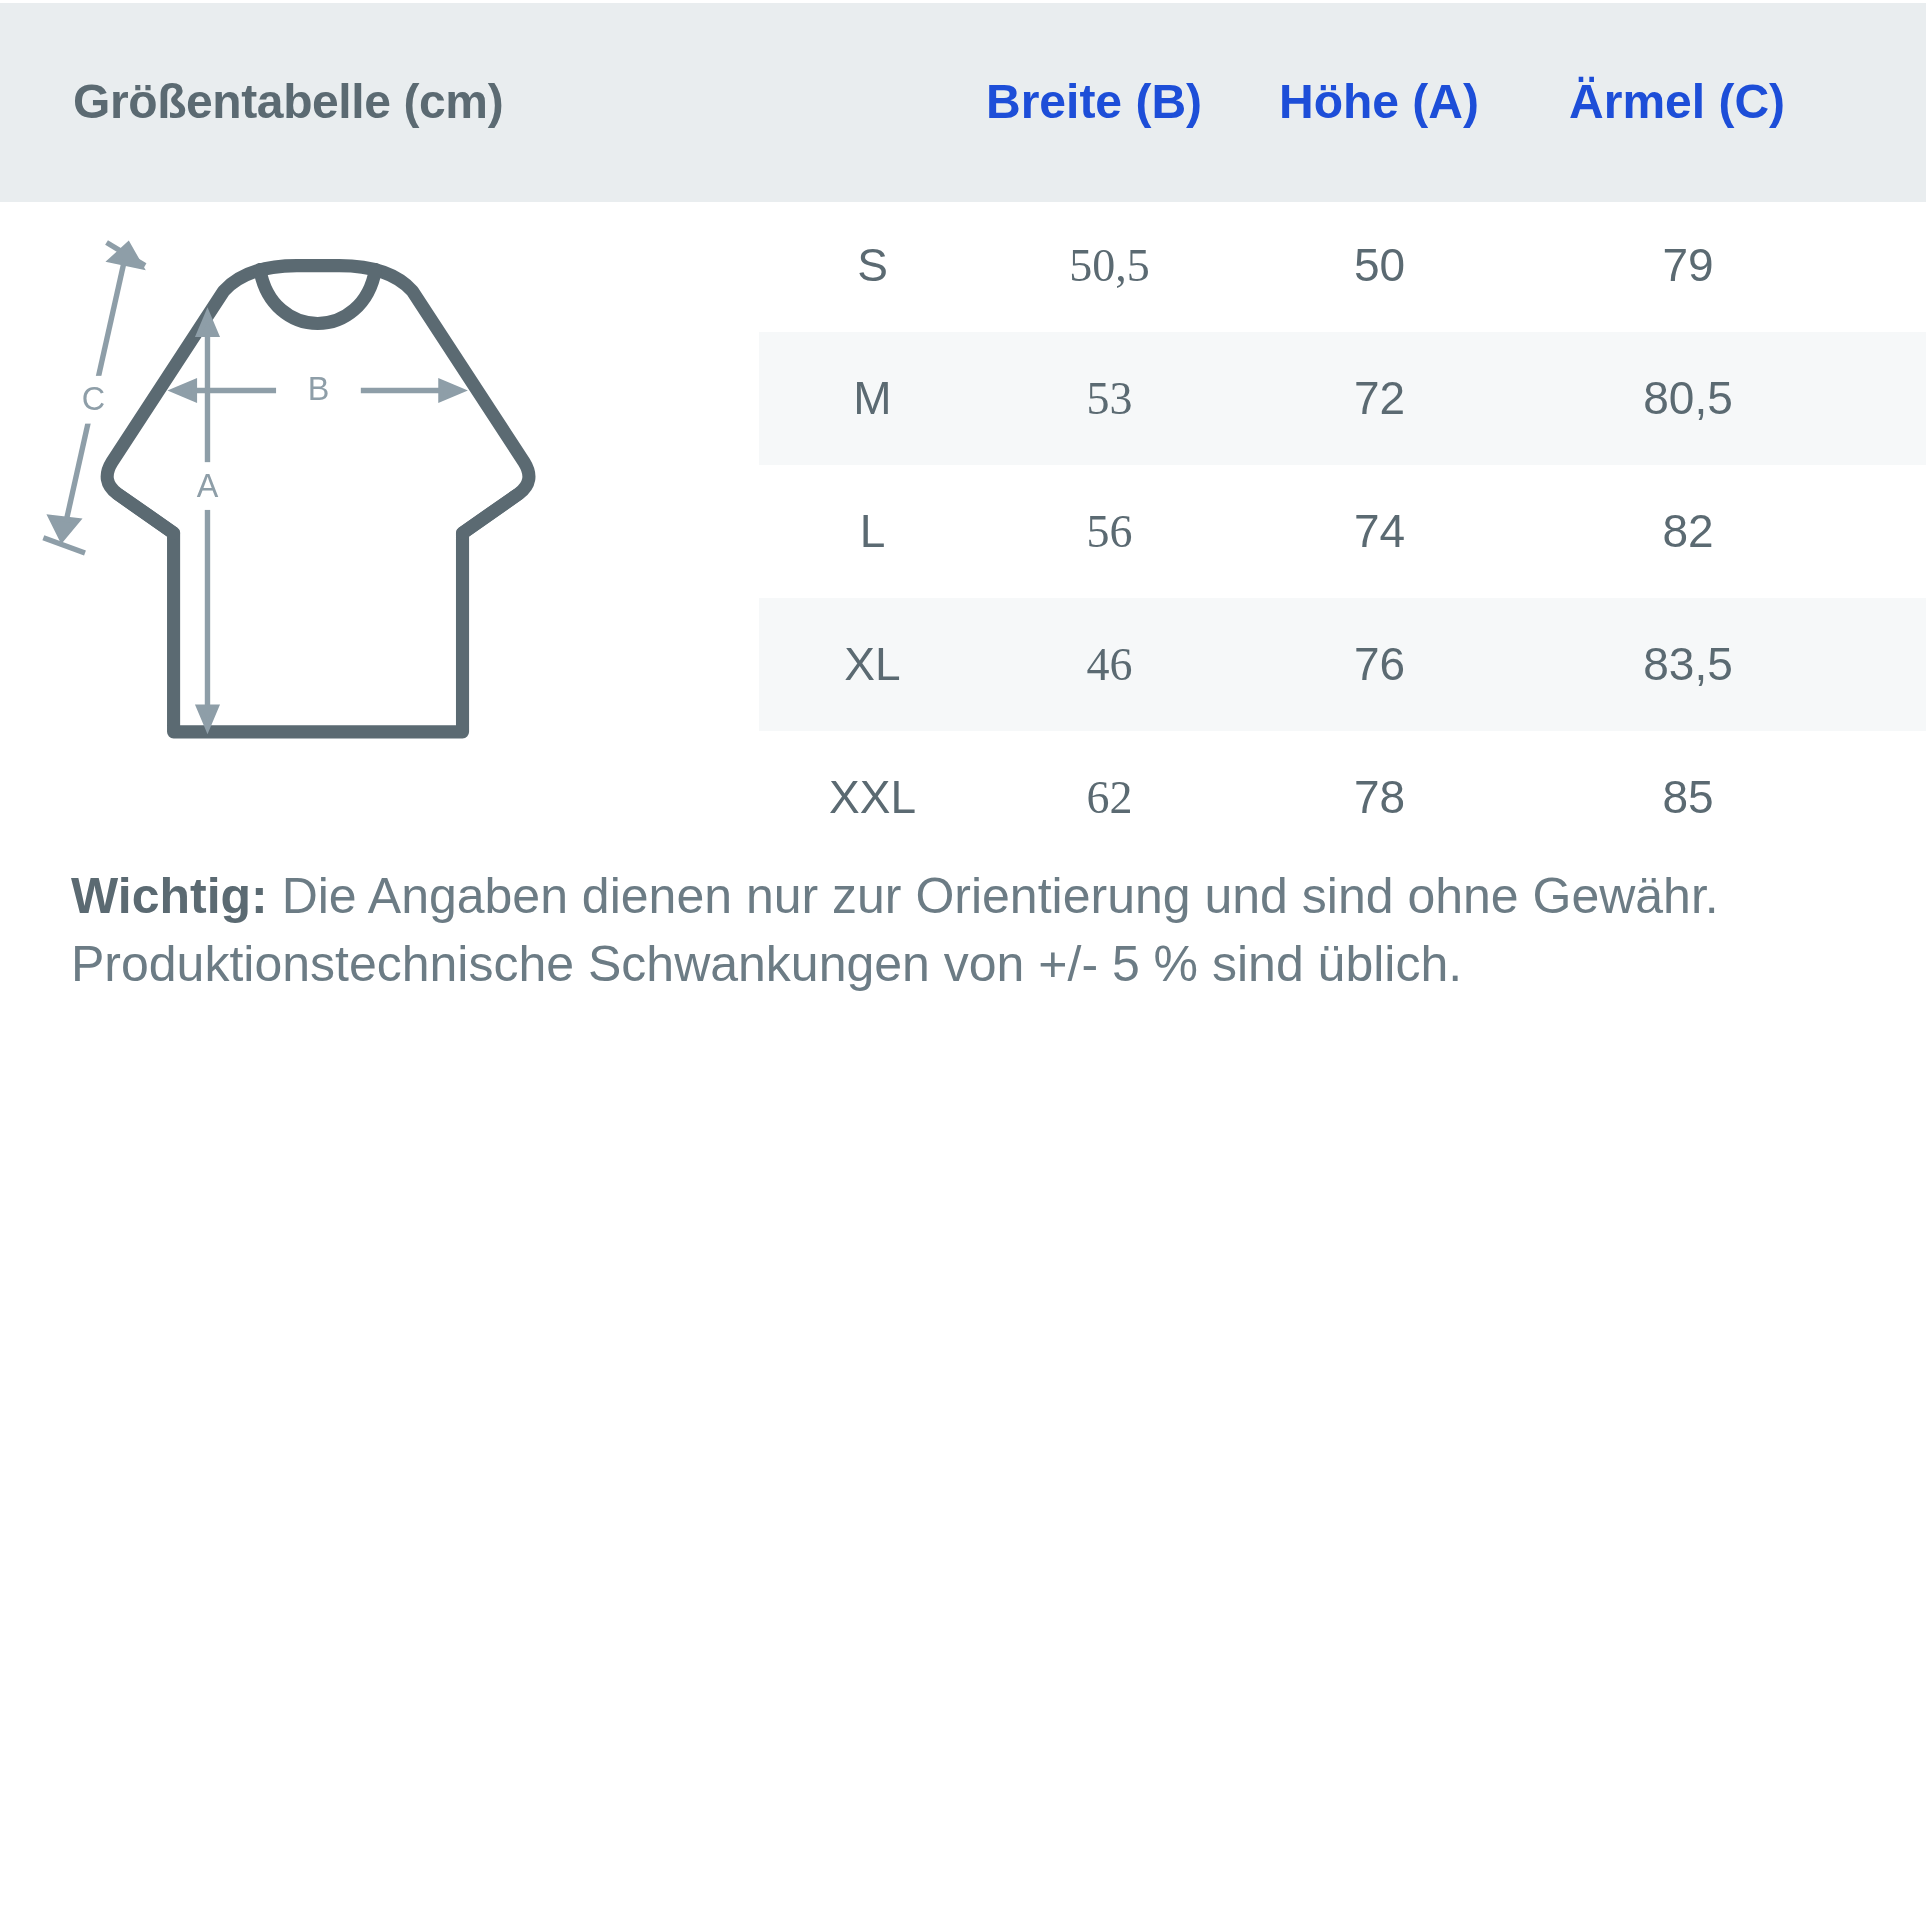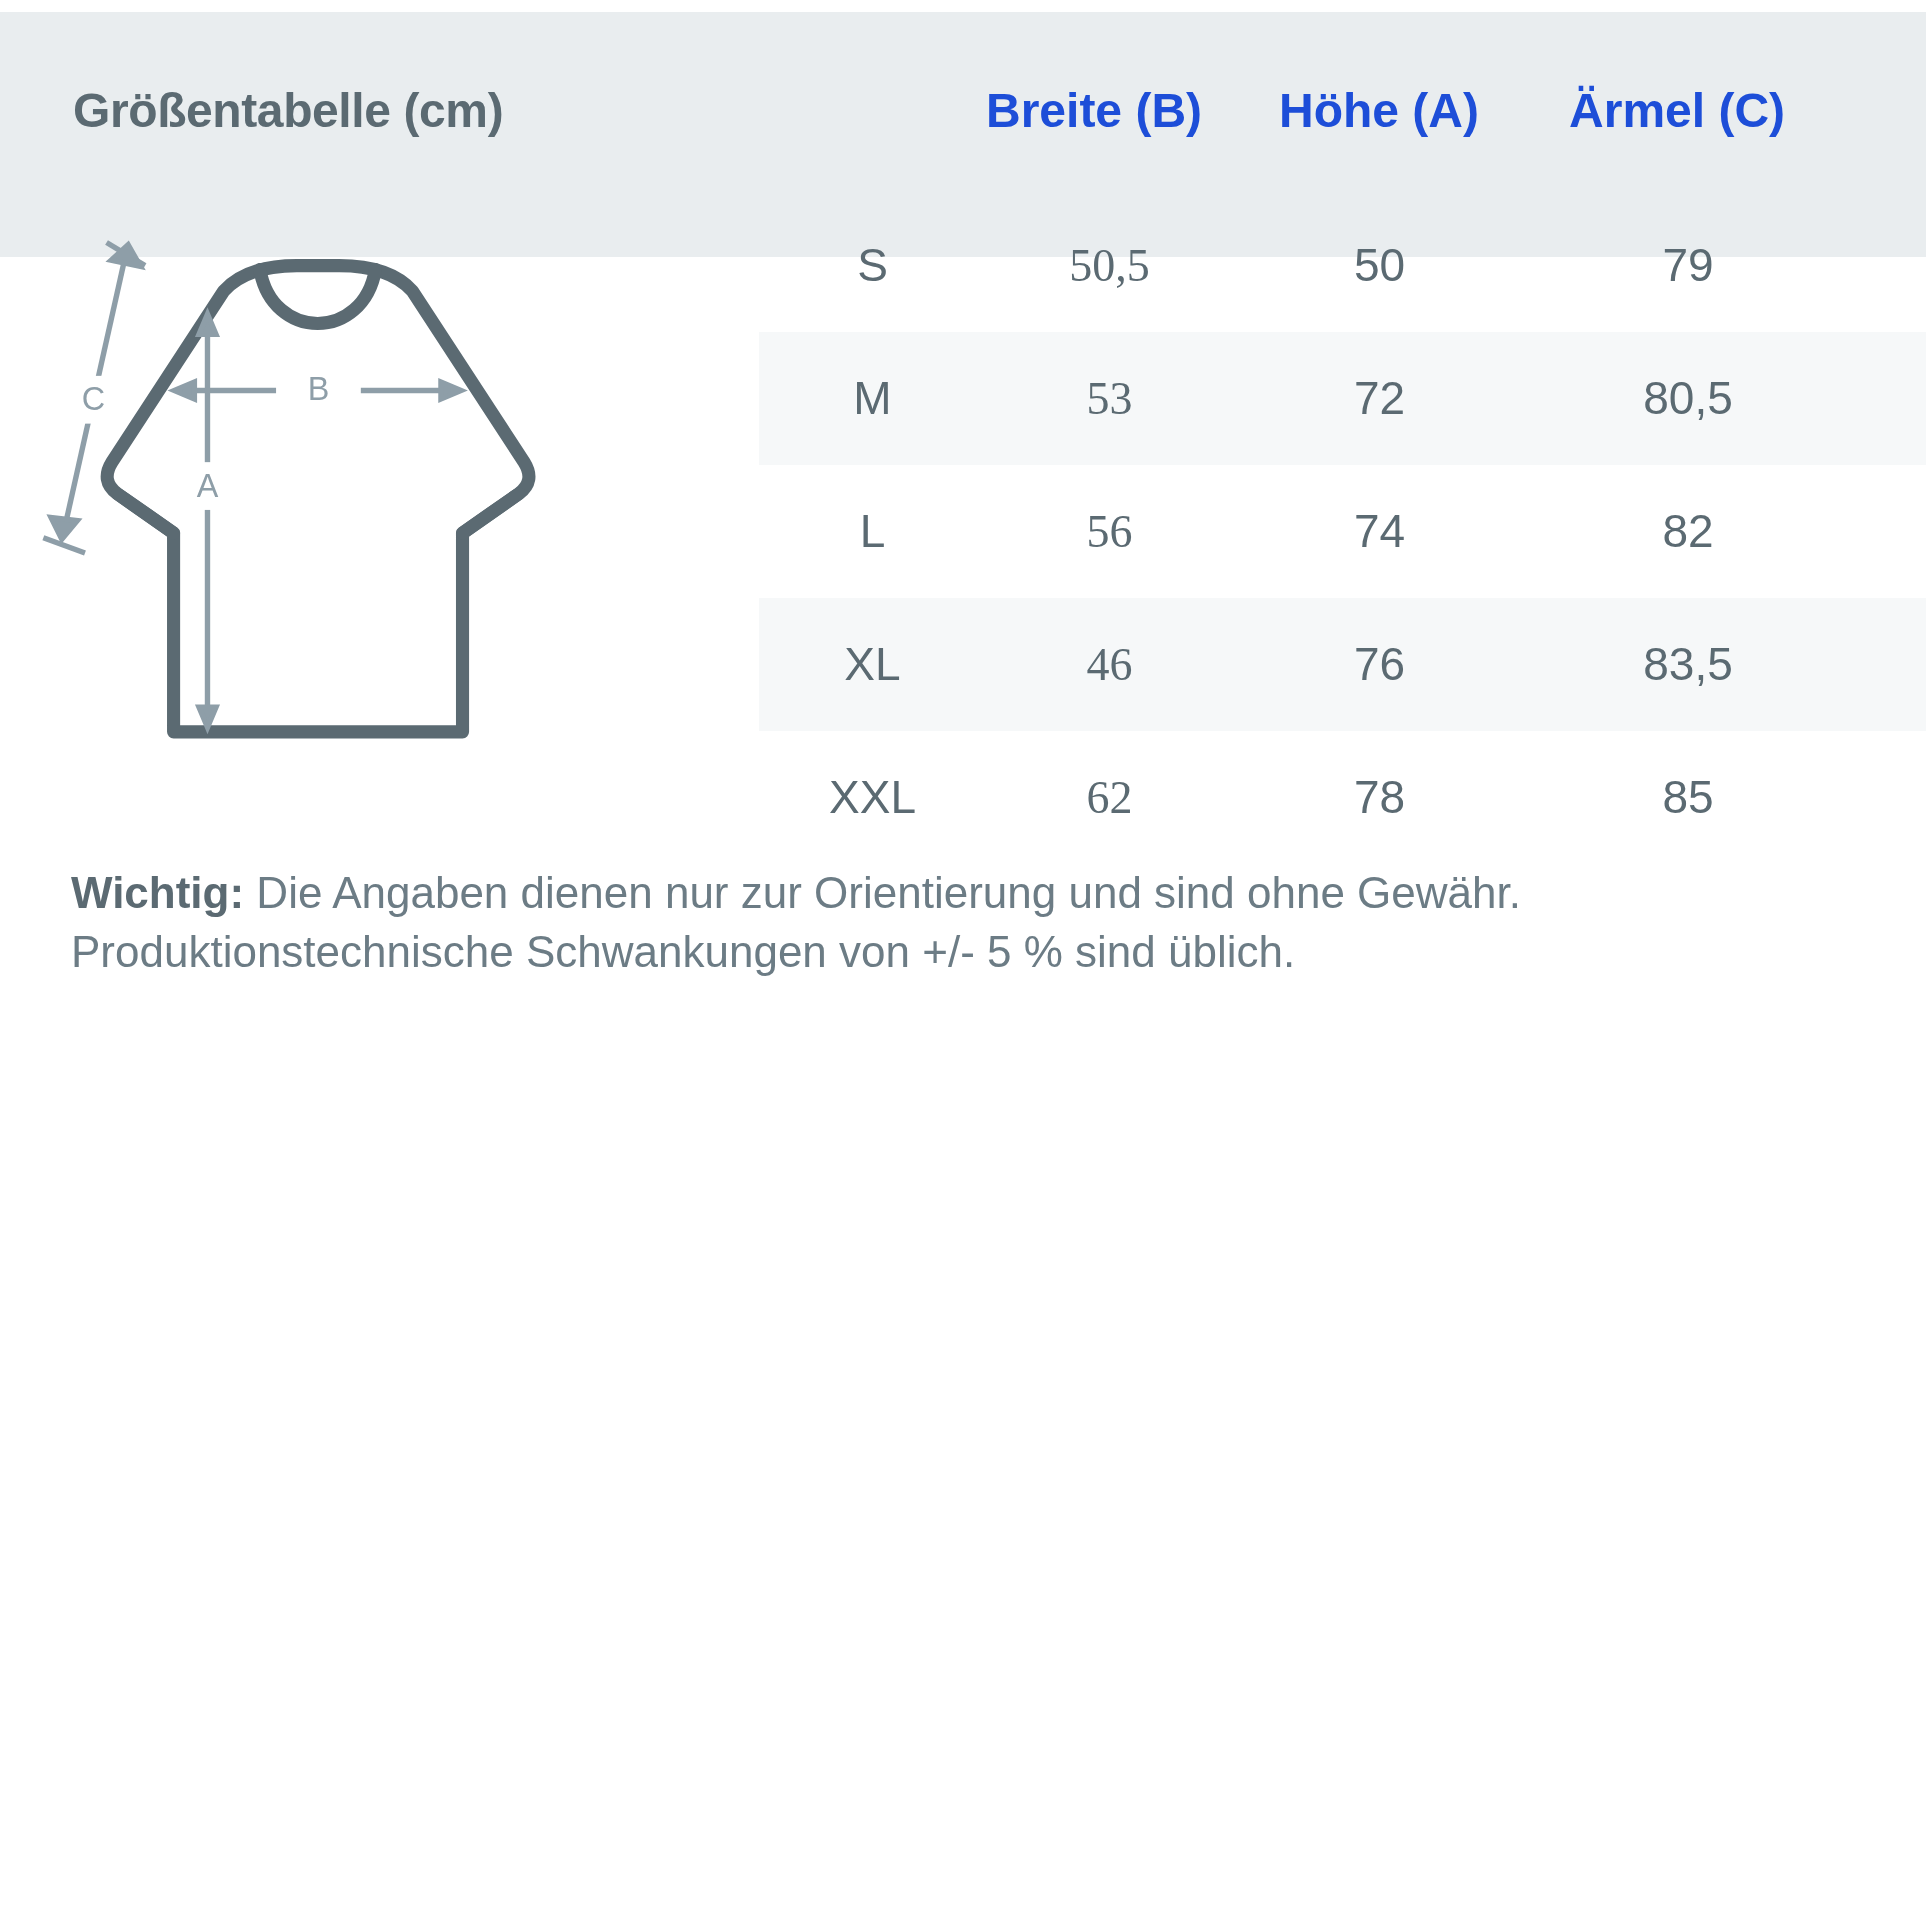--- a/index.html
+++ b/index.html
@@ -26,9 +26,9 @@
   .header {
     position: absolute;
     left: 0;
-    top: 12px;
+    top: 3px;
     width: 1926px;
-    height: 245px;
+    height: 199px;
     background: #e9edef;
     display: flex;
     align-items: center;

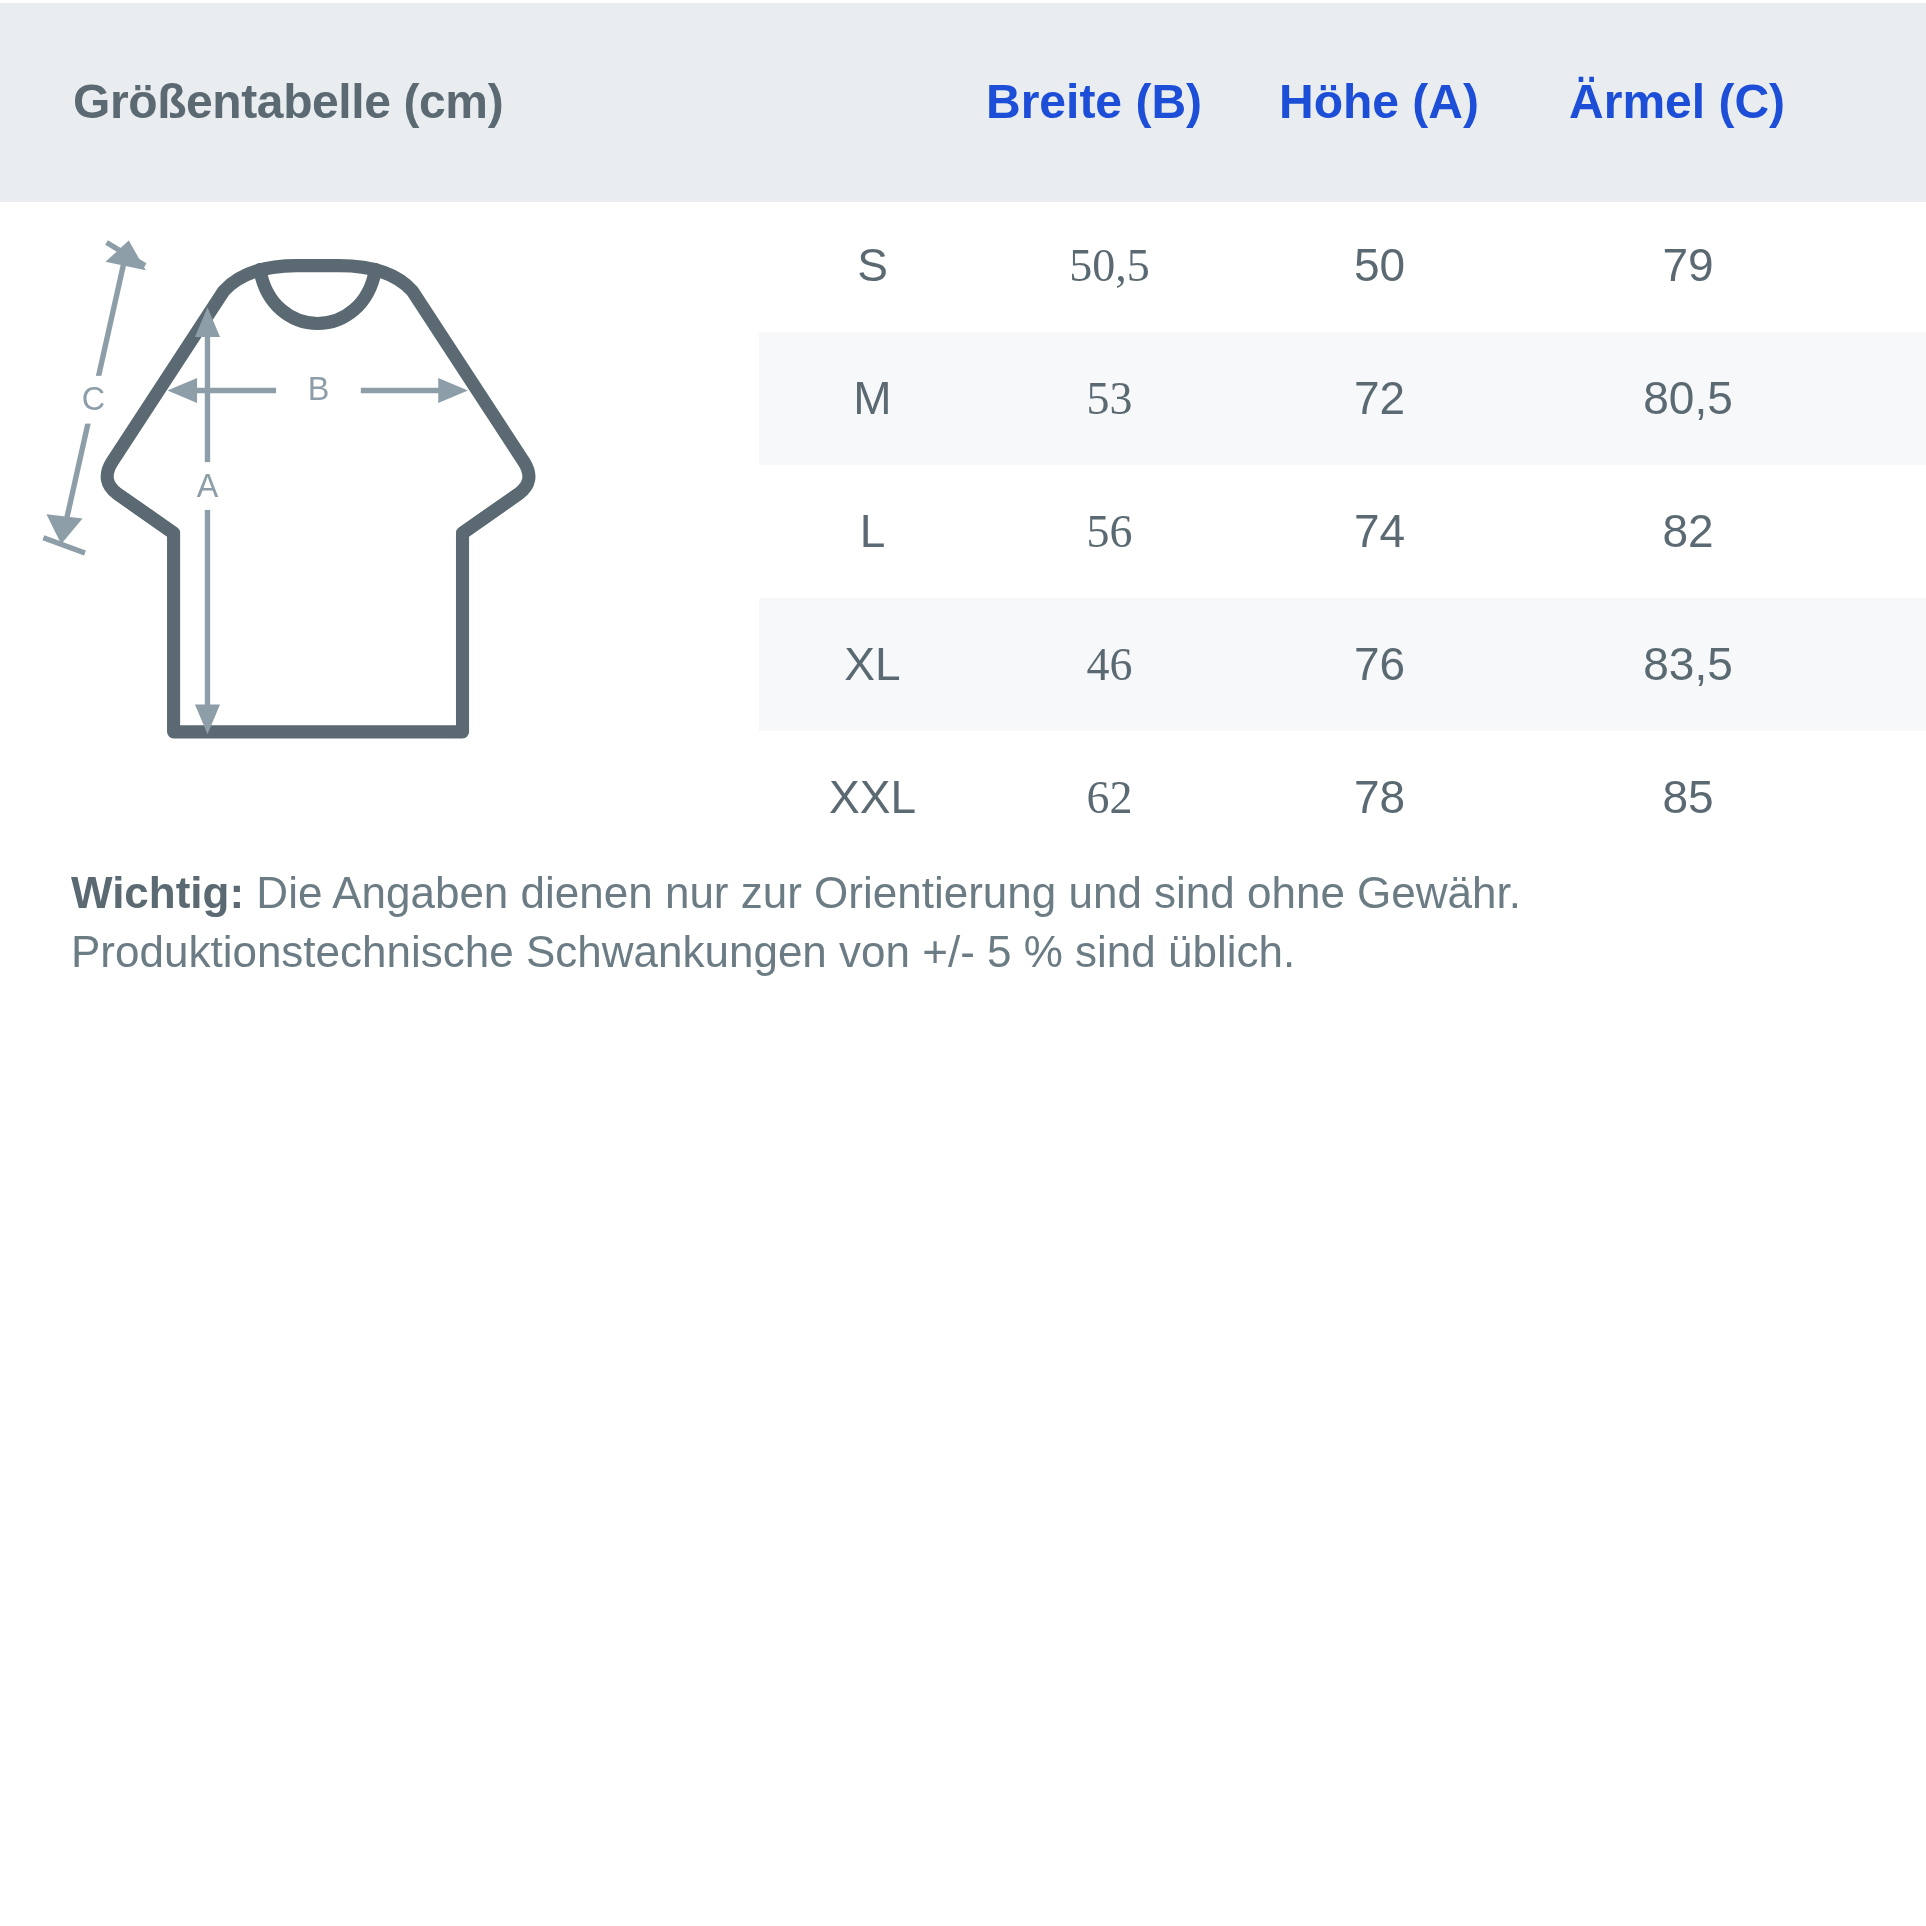--- a/index.html
+++ b/index.html
@@ -103,7 +103,7 @@
     left: 71px;
     top: 863px;
     width: 1795px;
-    font-size: 44px;
+    font-size: 50px;
     line-height: 1.35;
     color: #6c7c85;
   }

